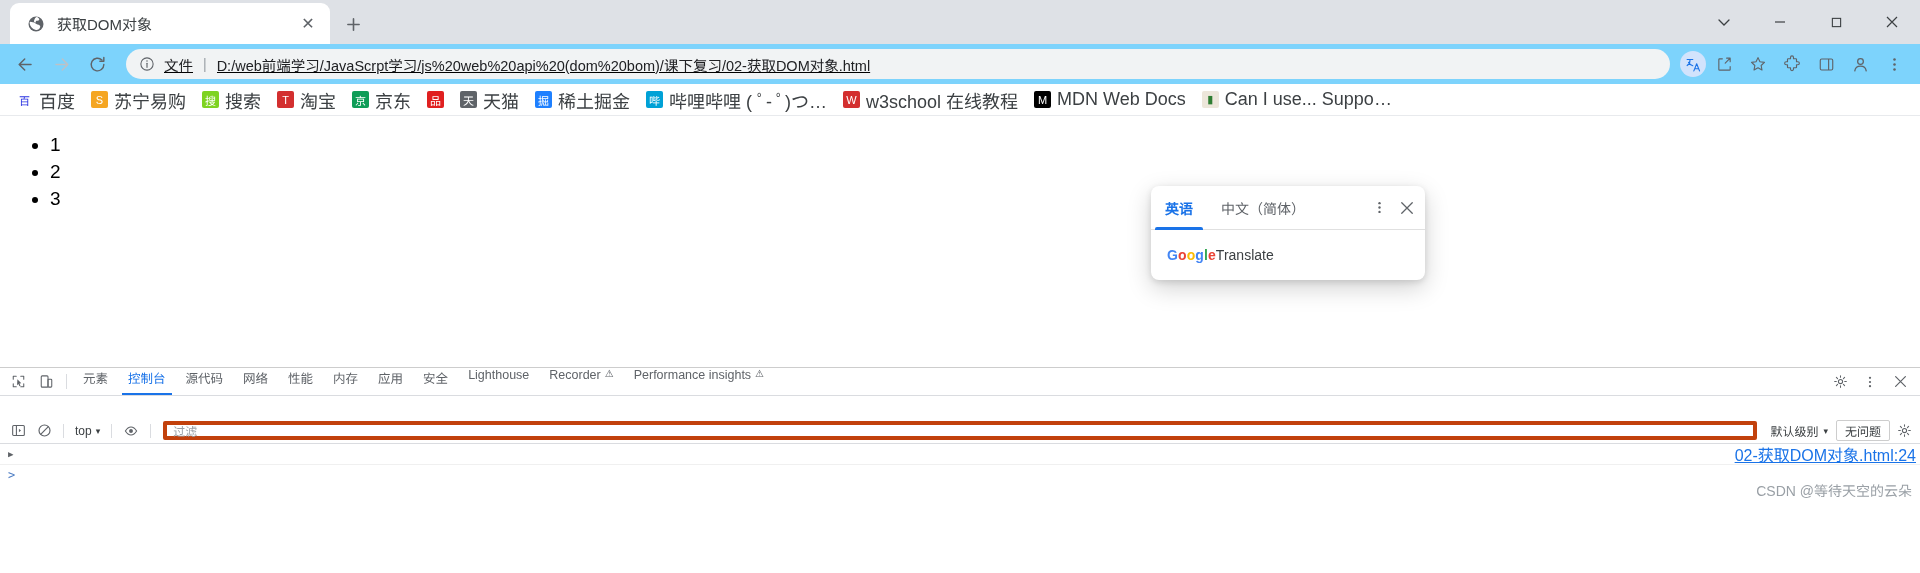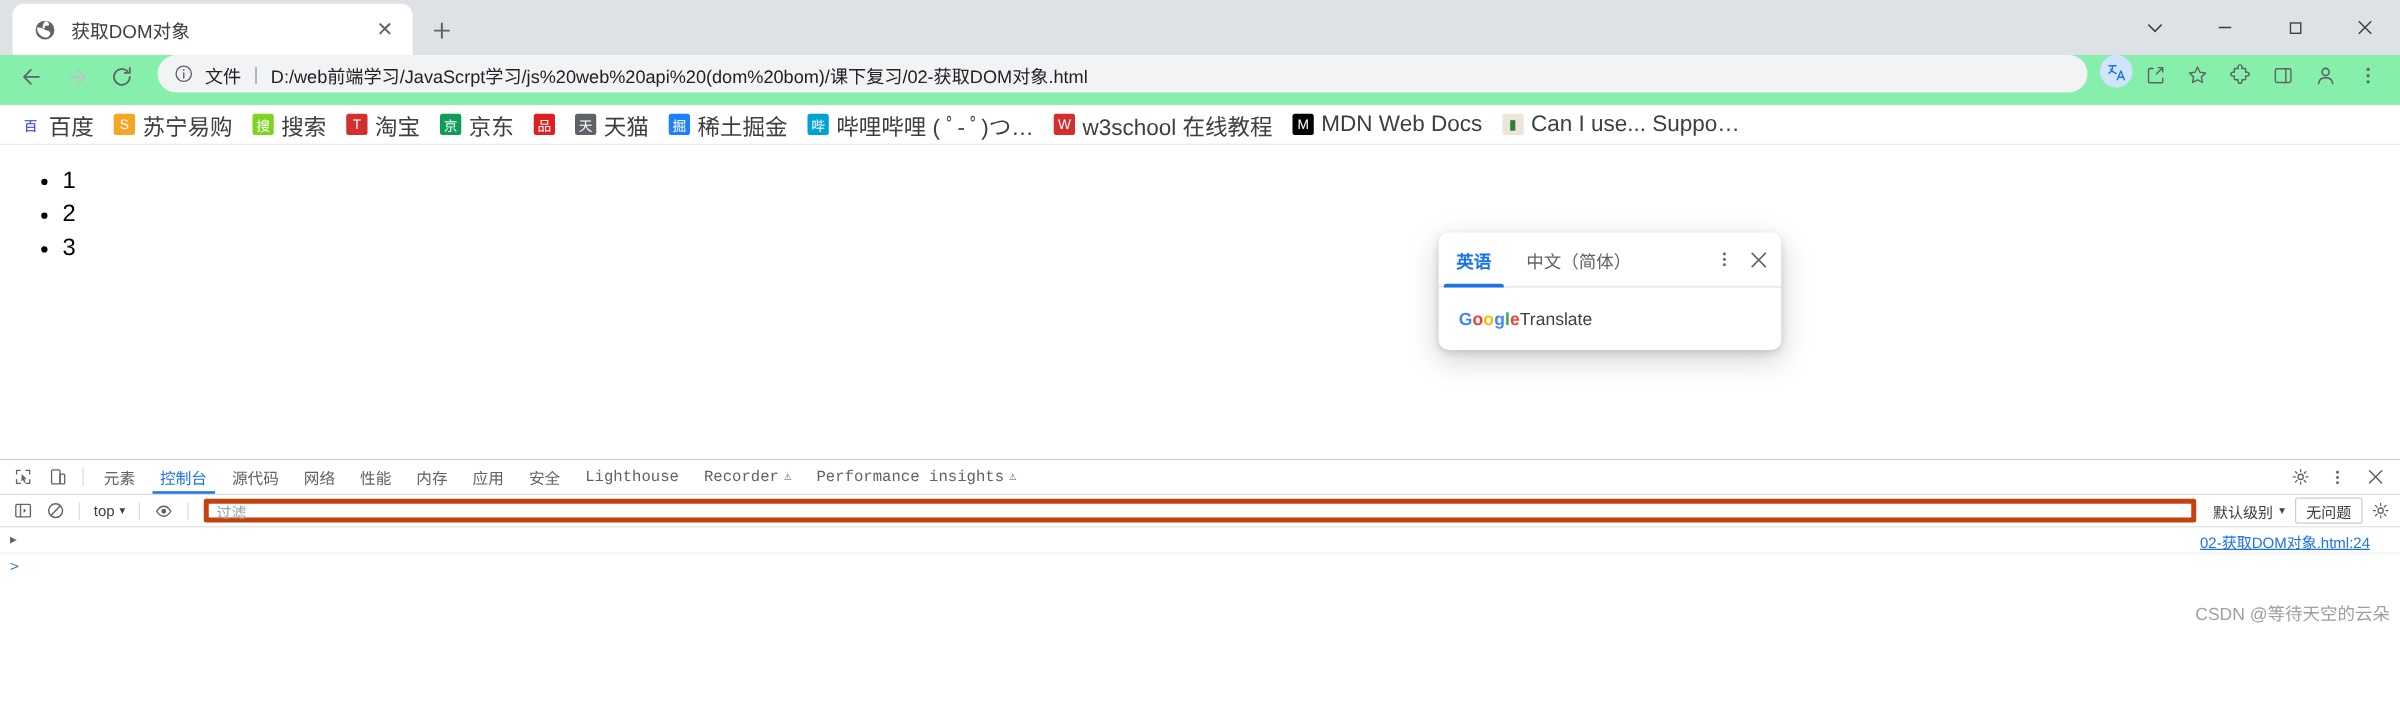--- a/index.html
+++ b/index.html
@@ -83,11 +83,12 @@
   
   .toolbar {
     height: 40px;
-    background: #86efac;
-    display: flex;
-    align-items: flex-start;
+    background: #7dd3fc;
+    display: flex;
+    align-items: center;
     padding: 0 10px 0 8px;
     gap: 2px;
+    text-decoration: underline;
   }
   .nav-btn {
     width: 34px; height: 34px;

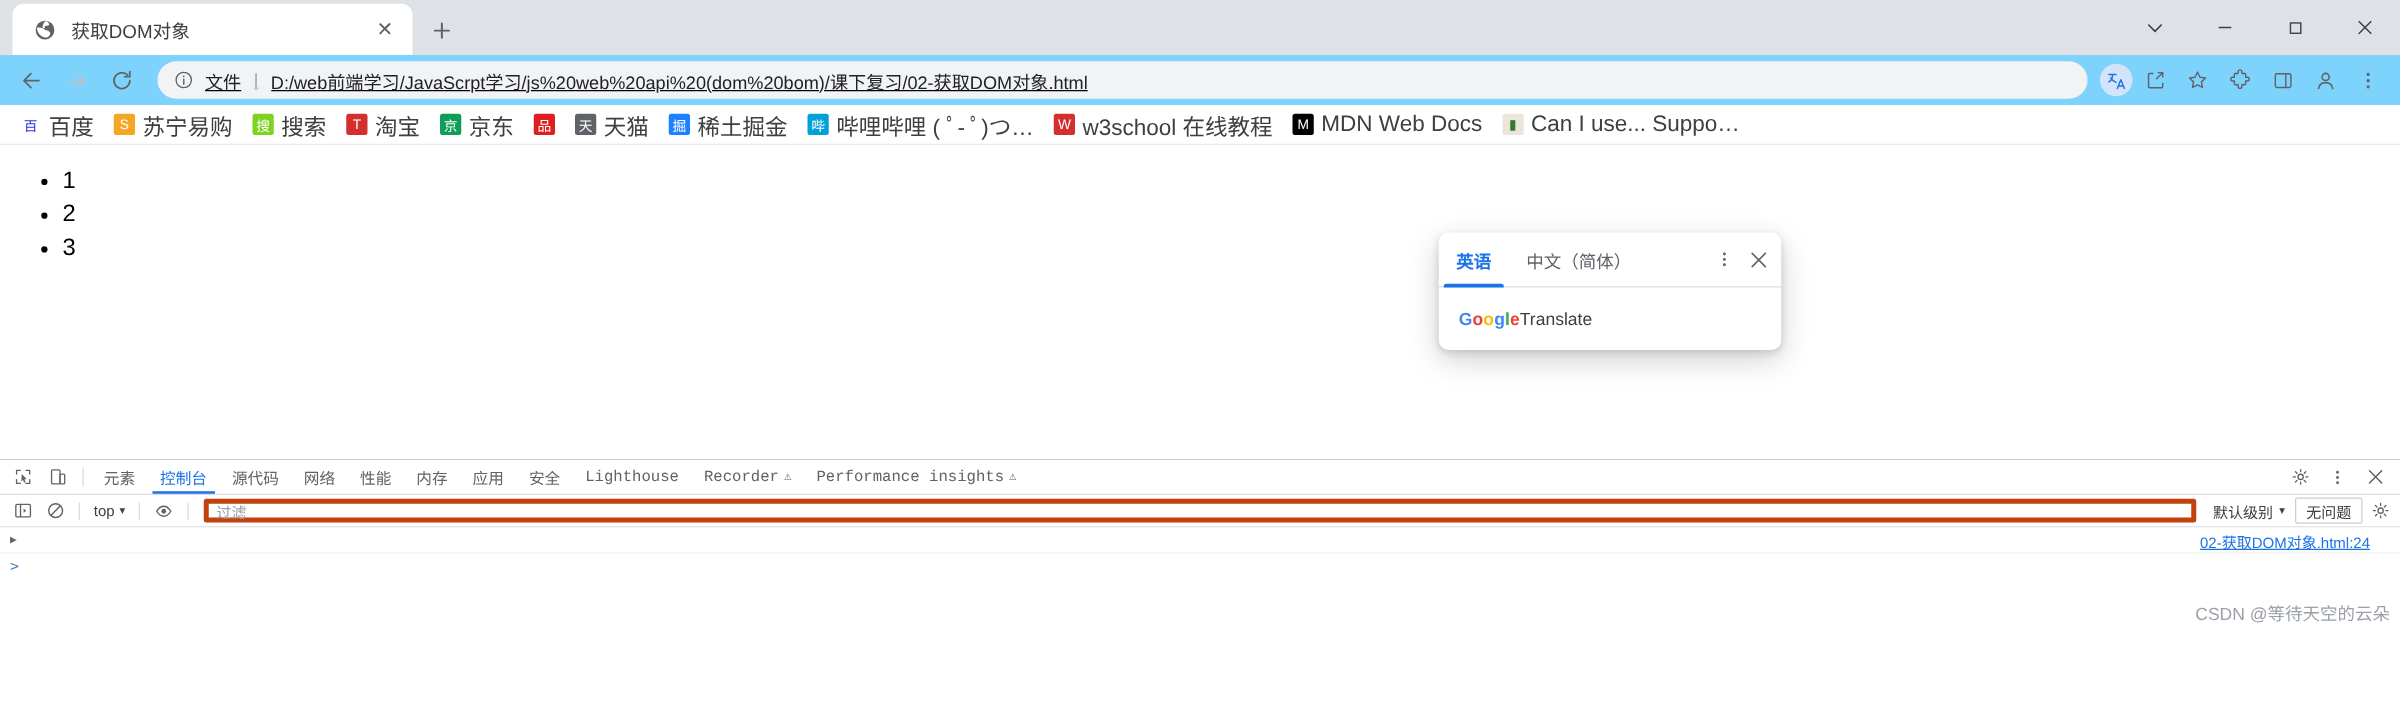--- a/index.html
+++ b/index.html
@@ -292,7 +292,7 @@
     flex: 0 0 1px;
   }
   .dt-tab {
-    display: flex; align-items: center;
+    display: flex; 
     padding: 0 10px;
     font-size: 12.5px;
     color: #5f6368;
@@ -301,7 +301,6 @@
     position: relative;
     flex: 0 0 auto;
     gap: 4px;
-    font-family: Liberation Mono, monospace;
   }
   .dt-tab.active { color: #1a73e8; }
   .dt-tab.active::after {

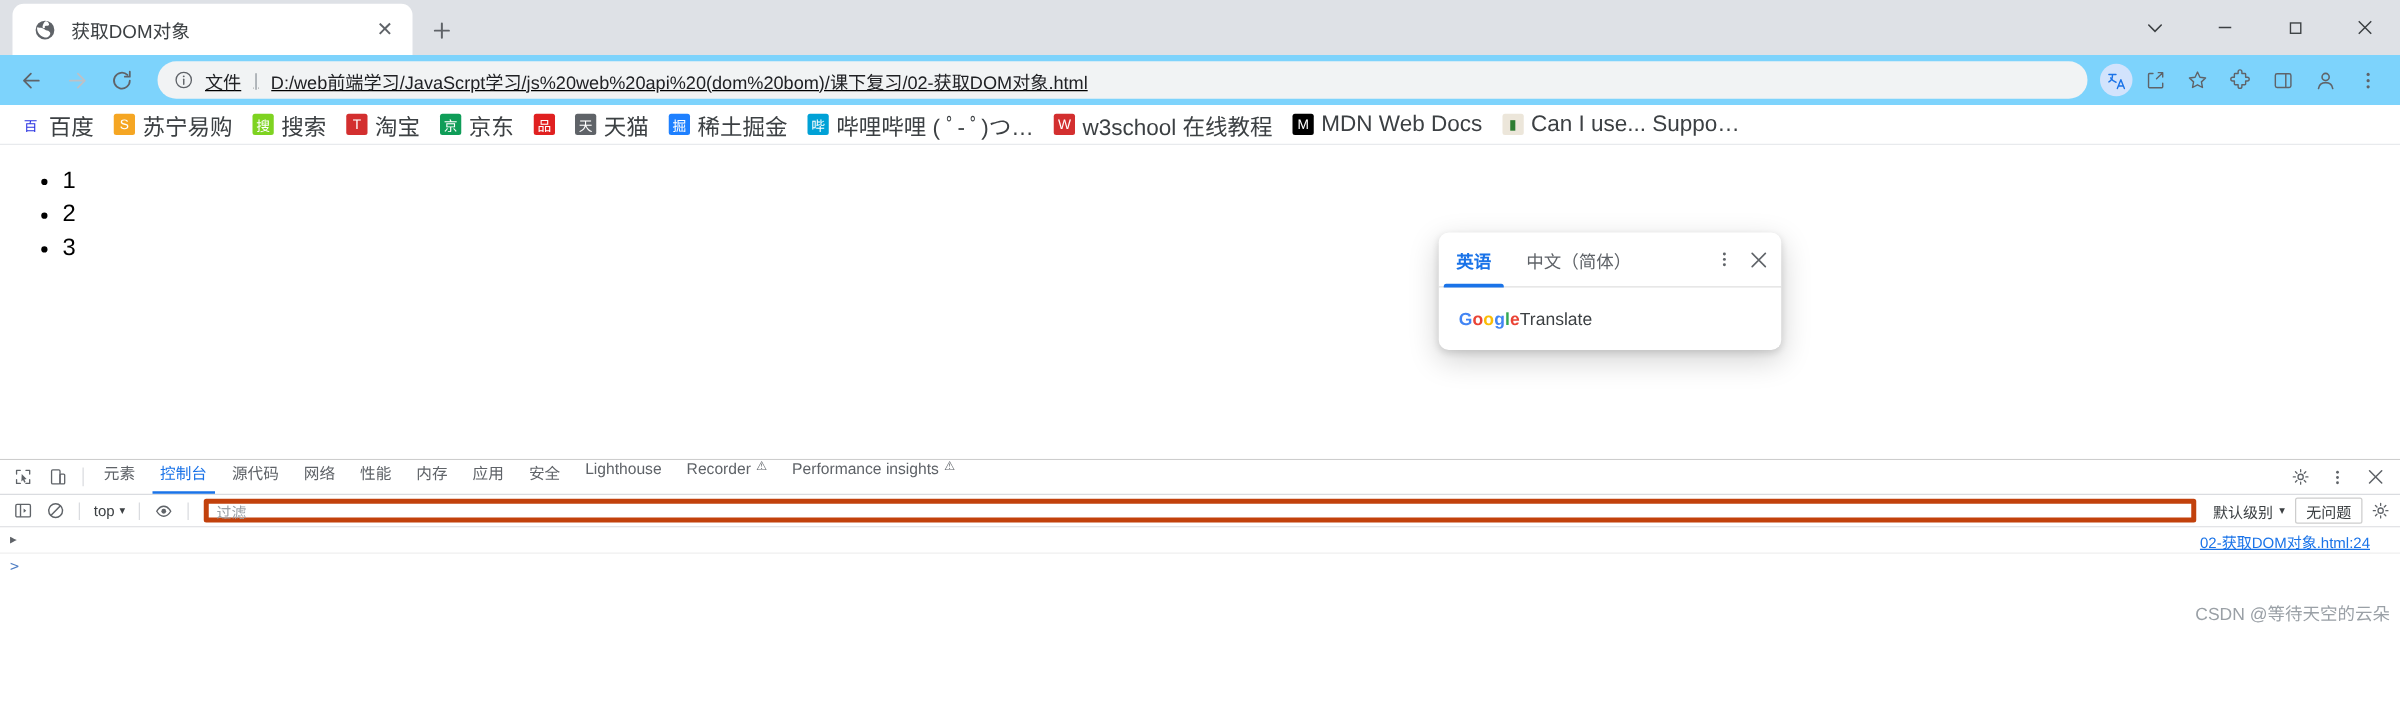--- a/index.html
+++ b/index.html
@@ -325,6 +325,7 @@
     background: #ffffff;
     padding: 0 4px 0 6px;
     gap: 2px;
+    margin-top: 22px;
   }
   .fb-ico {
     width: 24px; height: 22px;

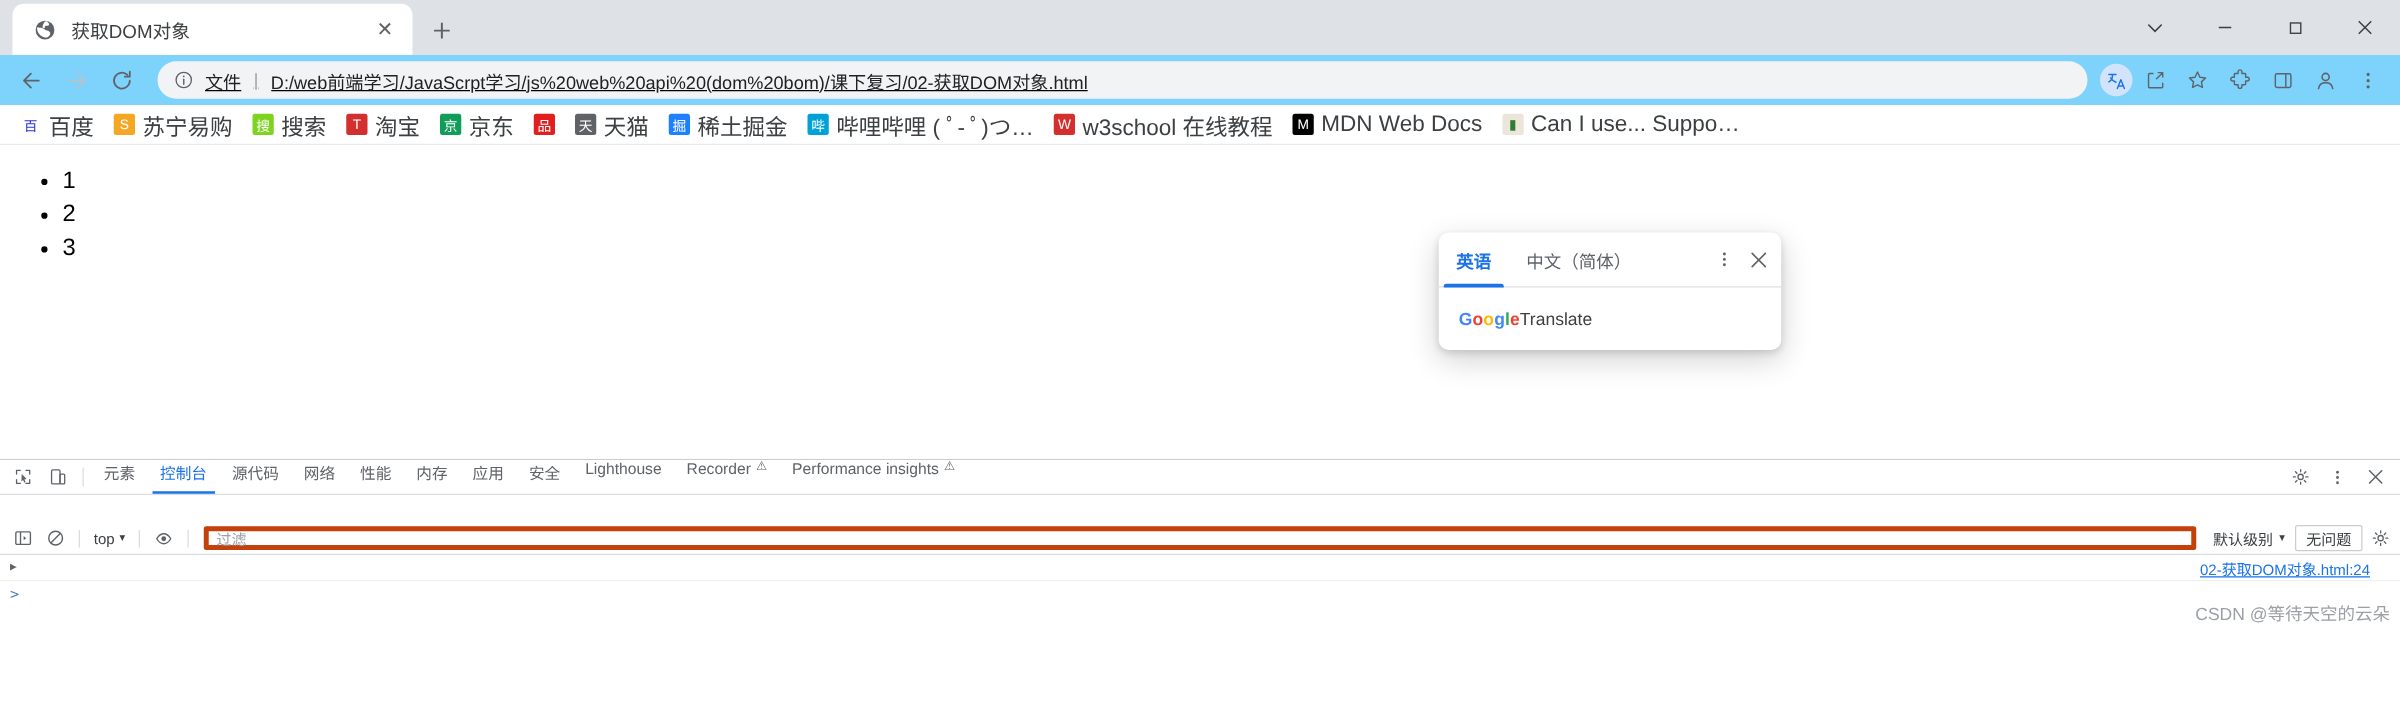--- a/index.html
+++ b/index.html
@@ -391,9 +391,9 @@
   .con-code { color: #881280; flex: 1 1 auto; }
   .con-src {
     position: absolute;
-    right: 24px;
+    right: 4px;
     font-family: "Liberation Sans", sans-serif;
-    font-size: 12px;
+    font-size: 16px;
     color: #1a73e8;
     text-decoration: underline;
     cursor: pointer;

